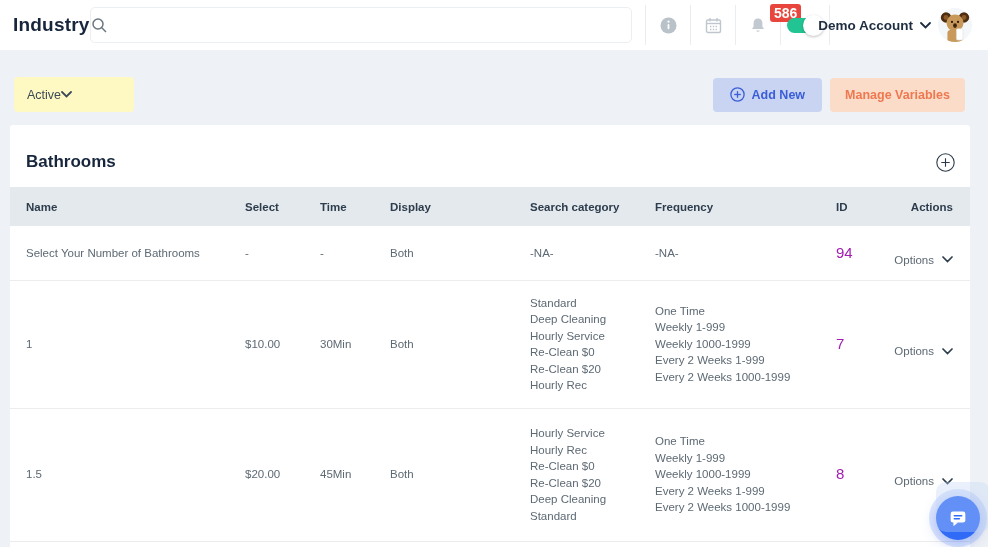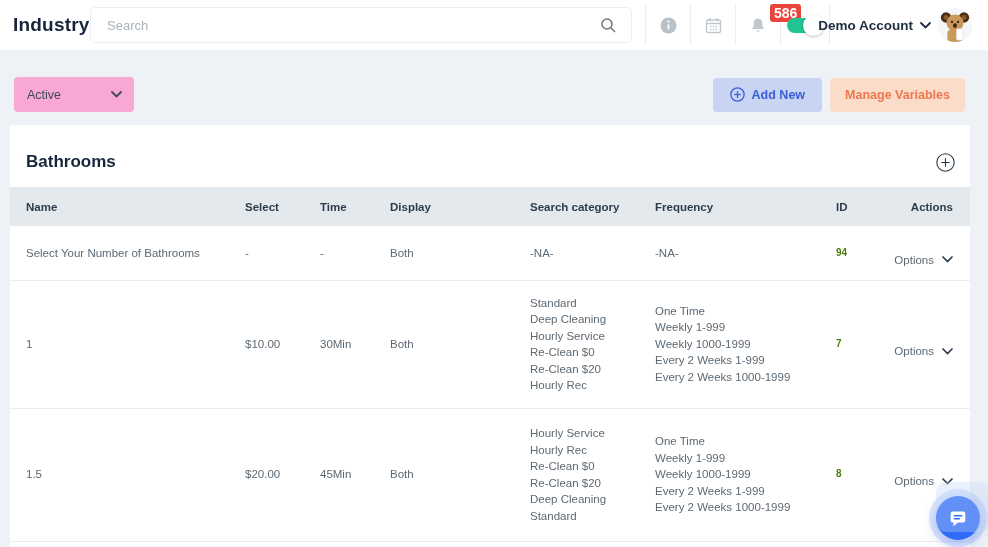--- a/index.html
+++ b/index.html
@@ -78,7 +78,6 @@
   <div class="app-title">Industry</div>
 
   <div class="searchbox">
-    <input type="text" placeholder="Search" style="">
     <span class="s-icon">
       <svg width="17" height="17" viewBox="0 0 17 17" fill="none" stroke="#6b7680" stroke-width="1.5">
         <circle cx="7" cy="7" r="5"></circle>

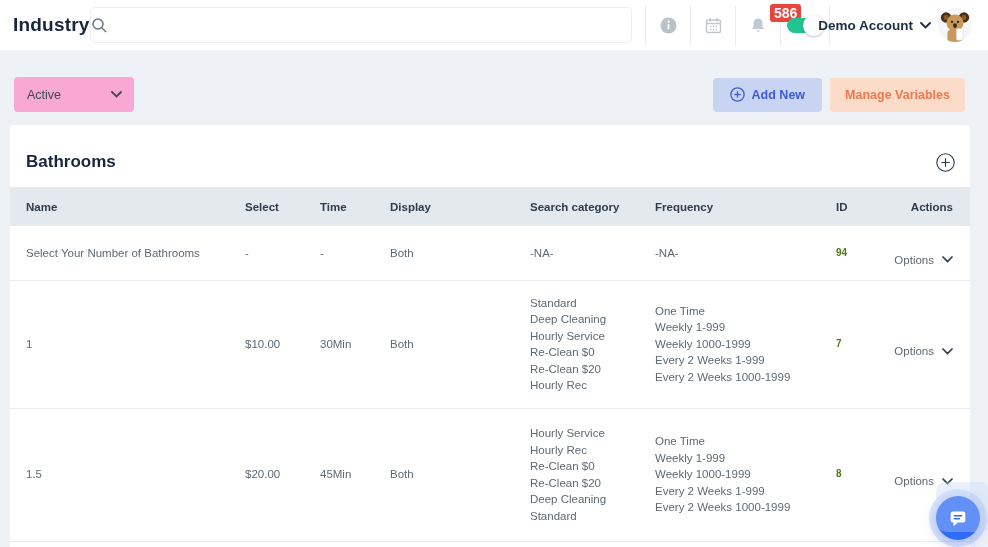--- a/index.html
+++ b/index.html
@@ -34,8 +34,8 @@
 
   
   .toolbar { margin:27px 23px 0 14px; display:flex; justify-content:space-between; align-items:center; }
-  .select { width:120px; height:35px; background:#f9a8d4; border-radius:4px; display:flex; align-items:center;
-            justify-content:space-between; padding:0 12px 0 13px; font-size:12.5px; color:#3d4a57; cursor:pointer; }
+  .select { width:120px; height:35px; background:#fef9c3; border-radius:4px; display:flex; align-items:center;
+            padding:0 12px 0 13px; font-size:12.5px; color:#3d4a57; cursor:pointer; }
   .toolbar-buttons { display:flex; gap:8px; }
   .btn { height:34px; border:none; border-radius:4px; font-family:"Liberation Sans", sans-serif;
          font-size:12.5px; font-weight:700; cursor:pointer; display:flex; align-items:center; gap:7px; }

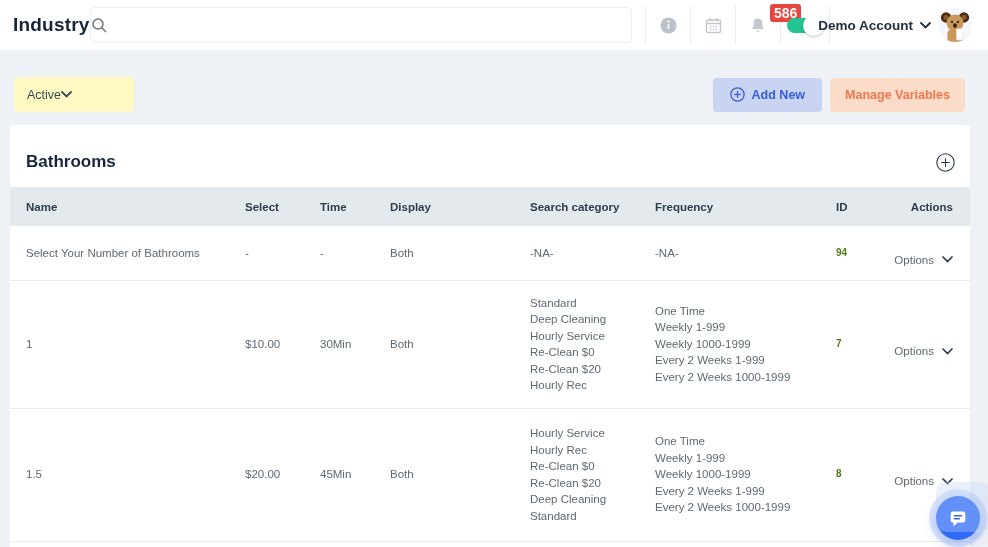--- a/index.html
+++ b/index.html
@@ -60,7 +60,7 @@
   tbody tr:nth-child(2) { height:128px; }
   tbody tr:nth-child(3) { height:133px; }
   td { font-size:11.5px; color:#5d6973; vertical-align:middle; padding:14px 0 14px 16px; line-height:16.5px; }
-  td.id-cell { padding-left:26px; font-size:10px; color:#4d7c0f;font-weight:bold; }
+  td.id-cell { padding-left:26px; font-size:15px; color:#a21caf; }
   td.actions-cell { text-align:right; padding:14px 17px 0 0;text-decoration:underline; }
   .options { display:inline-flex; align-items:center; gap:8px; cursor:pointer; color:#5d6973; white-space:nowrap; }
 

